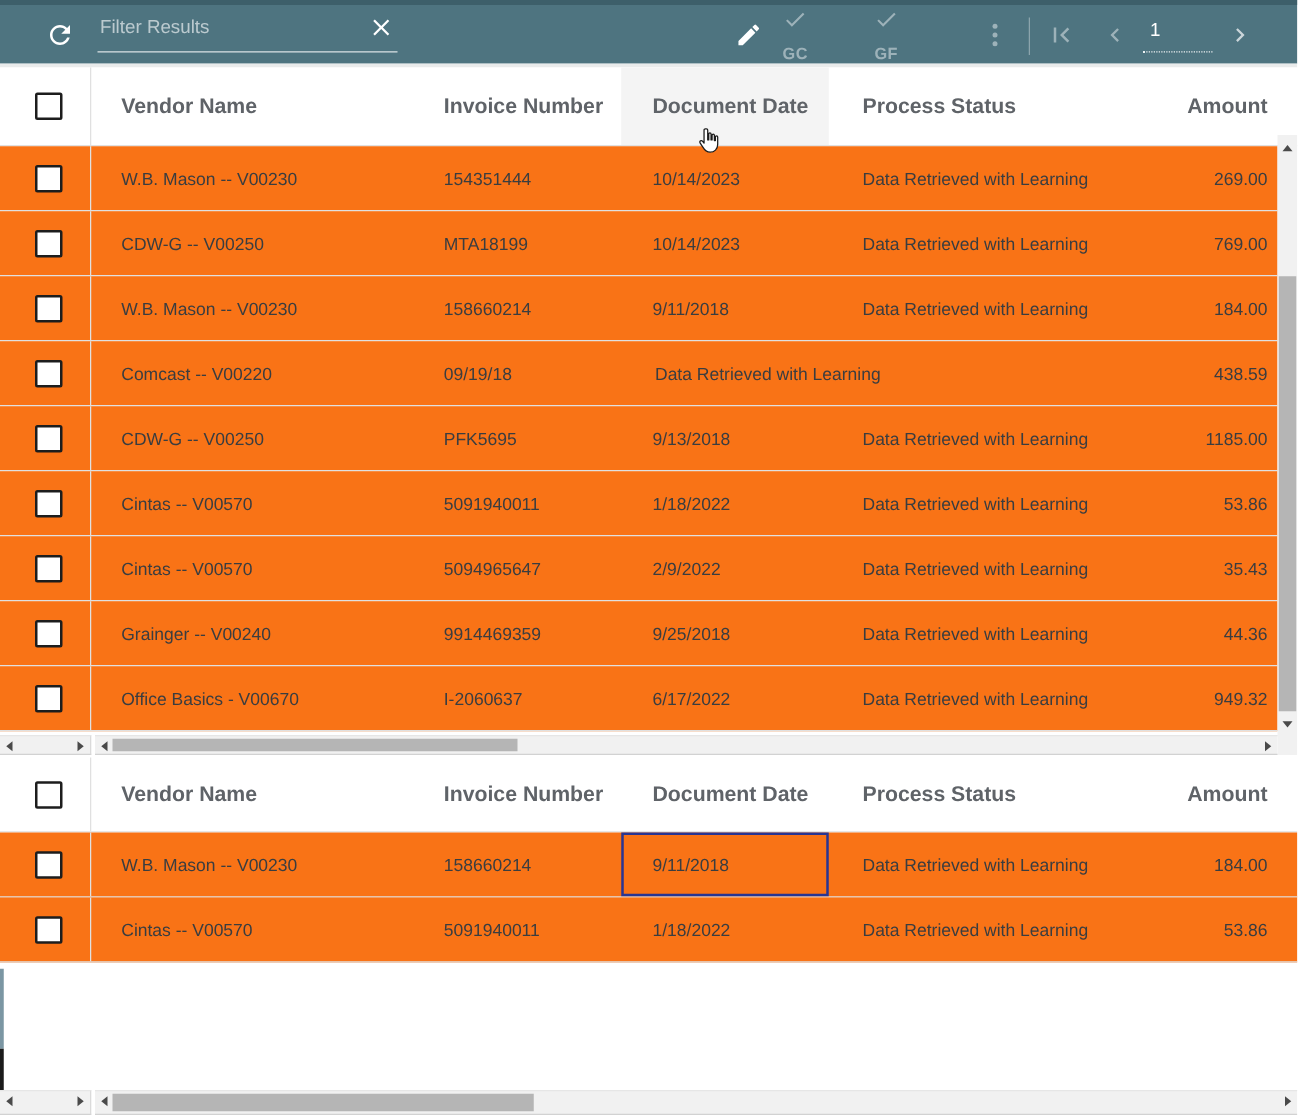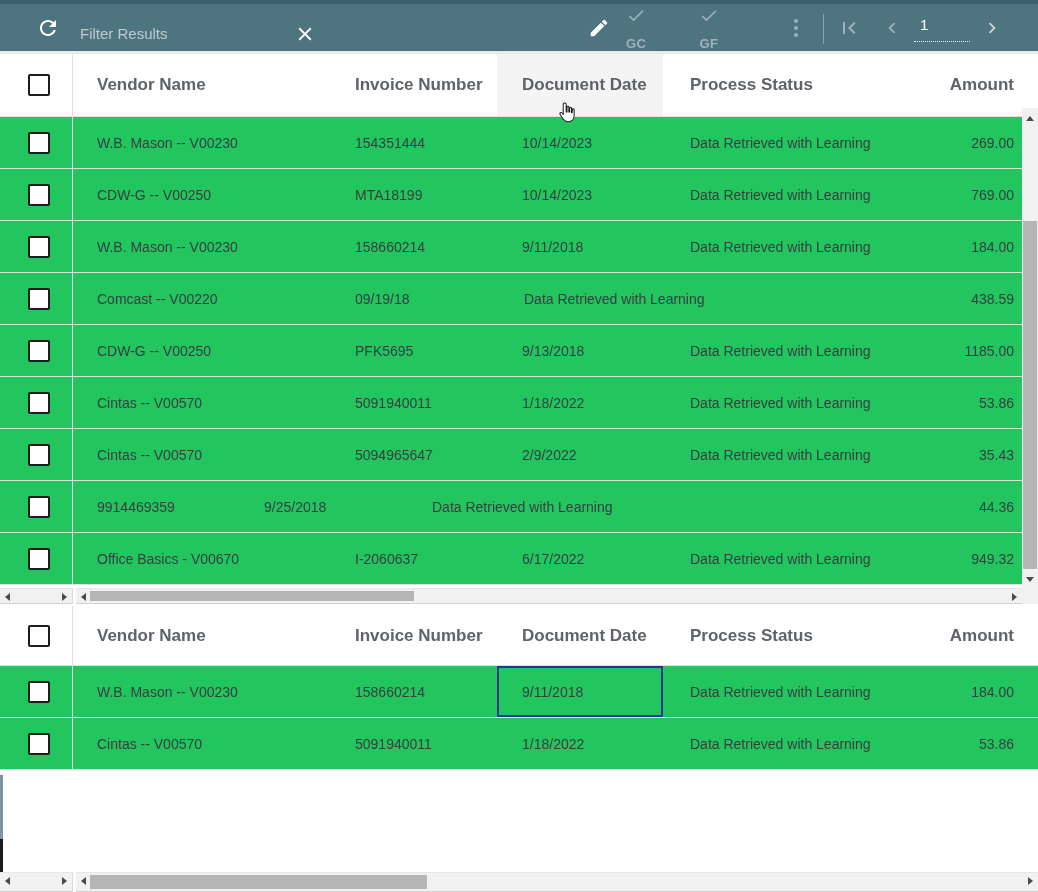--- a/index.html
+++ b/index.html
@@ -27,7 +27,7 @@
   .bright{color:#ffffff;fill:#ffffff;}
   .dim{color:rgba(255,255,255,0.45);fill:rgba(255,255,255,0.45);}
   .semi{color:rgba(255,255,255,0.7);fill:rgba(255,255,255,0.7);}
-  .filter-field{position:absolute;left:78px;top:16px;width:240px;height:34px;}
+  .filter-field{position:absolute;left:78px;top:4px;width:240px;height:34px;}
   .filter-field input{
     width:100%;height:100%;box-sizing:border-box;background:transparent;border:none;outline:none;
     border-bottom:1px solid rgba(255,255,255,0.8);

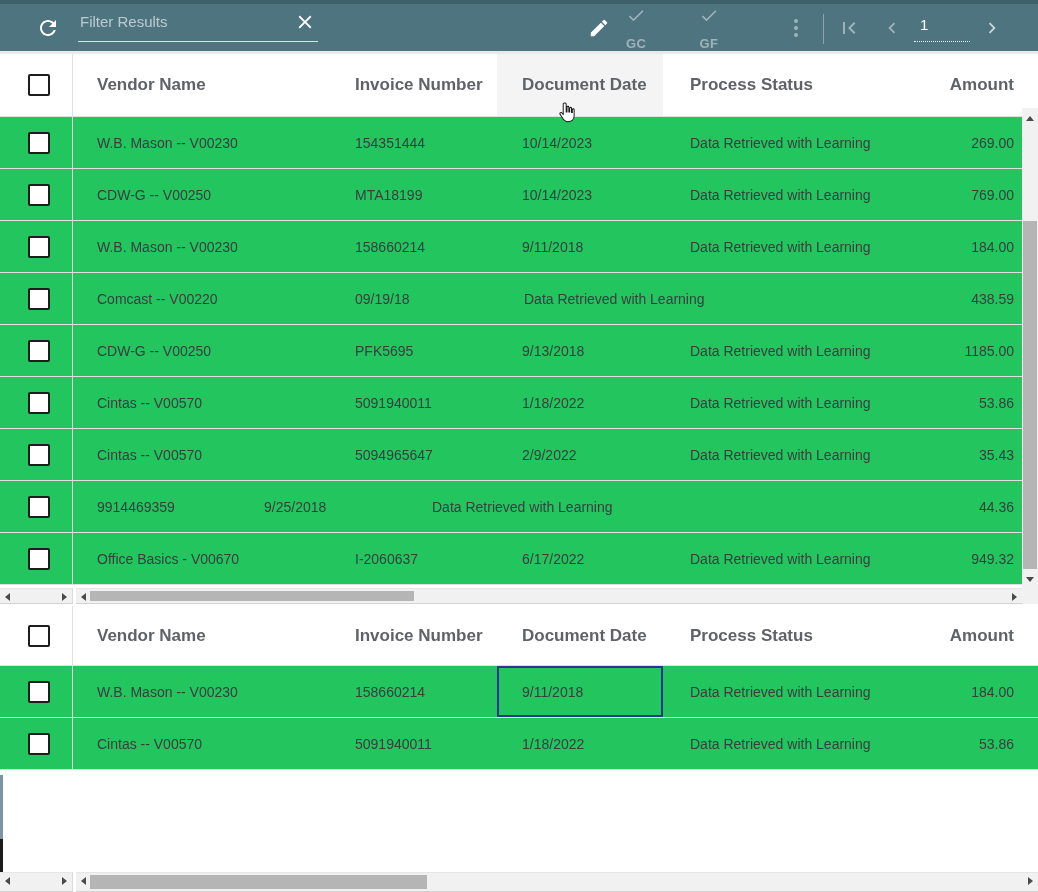--- a/index.html
+++ b/index.html
@@ -61,7 +61,7 @@
   .c-amount{flex:1 1 auto;justify-content:flex-end;text-align:right;padding-right:24px;}
   .rows1 .c-amount{padding-right:8px;}
   .thead .c-date.hovered{background:#f4f4f4;}
-  .row{height:52px;box-sizing:border-box;border-bottom:1px solid var(--row-border);display:flex;align-items:center;background:#22c55e;font-size:14px;color:var(--cell-text);}
+  .row{height:52px;box-sizing:border-box;border-bottom:1px solid var(--row-border);display:flex;align-items:center;background:#f97316;font-size:14px;color:var(--cell-text);}
   .rows1{width:1022px;}
   .rows2{width:1038px;}
   .selected-cell{border:2px solid var(--selected-border);}

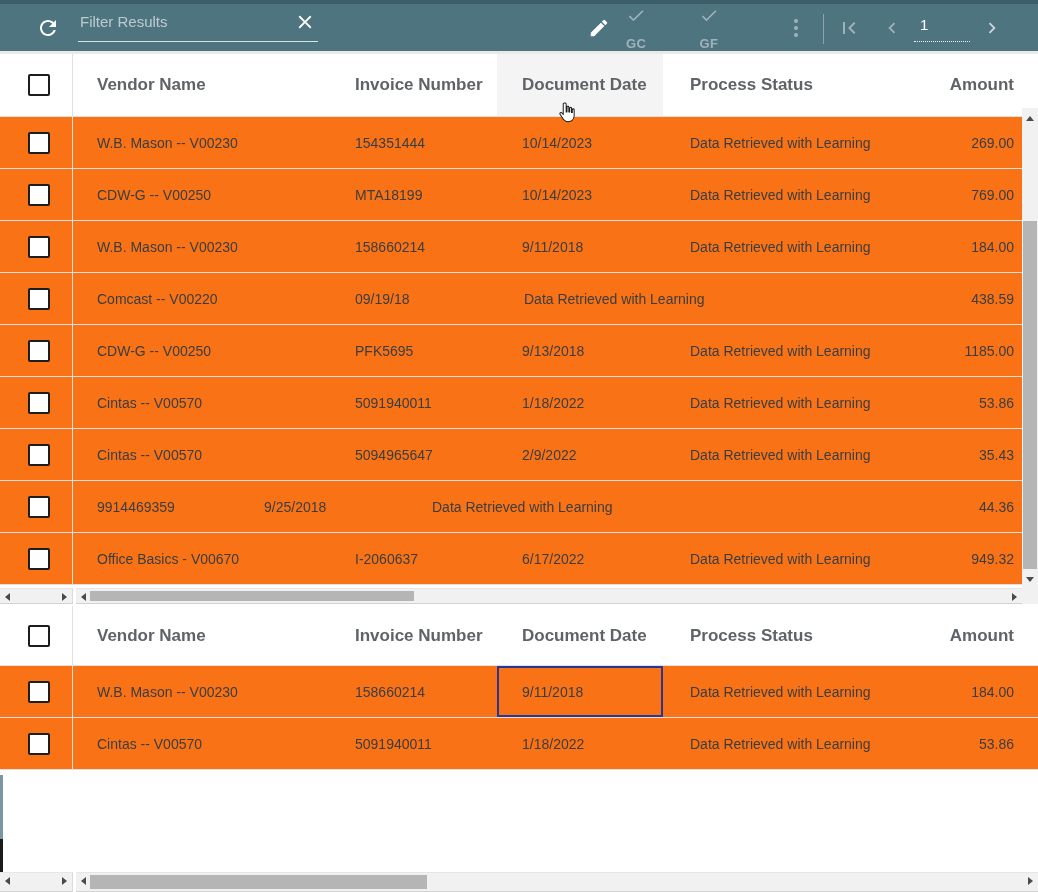--- a/index.html
+++ b/index.html
@@ -242,6 +242,7 @@
           <div class="cell c-check">
             <span class="checkbox"></span>
           </div>
+          <div class="cell c-vendor">Grainger -- V00240</div>
           <div class="cell c-invoice">9914469359</div>
           <div class="cell c-date">9/25/2018</div>
           <div class="cell c-status">Data Retrieved with Learning</div>

